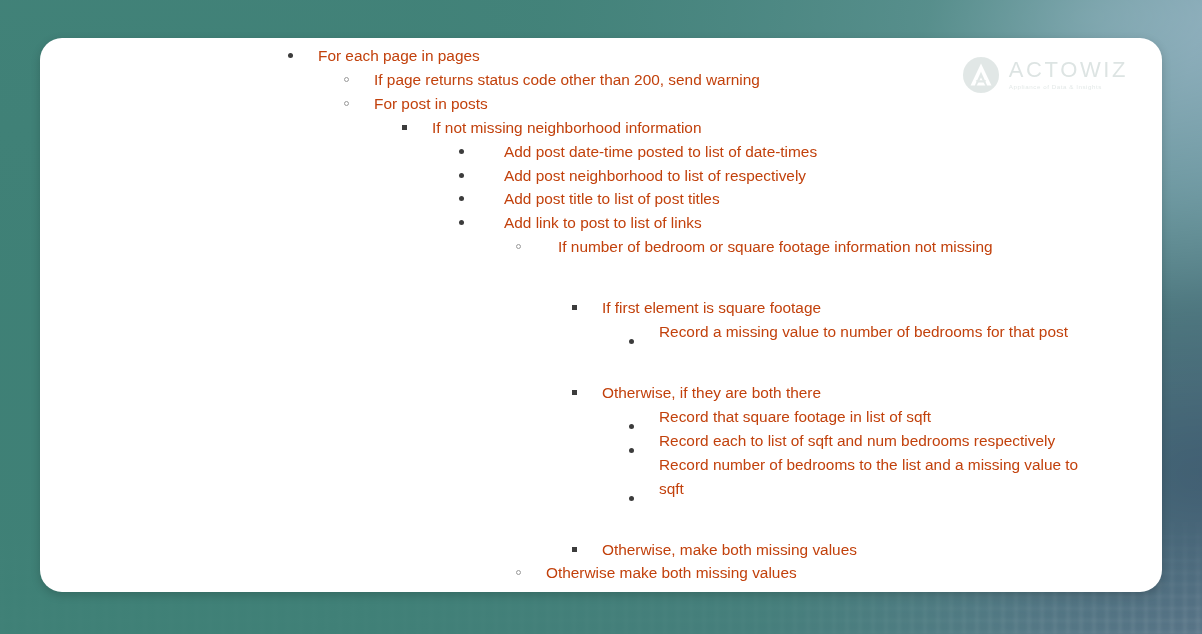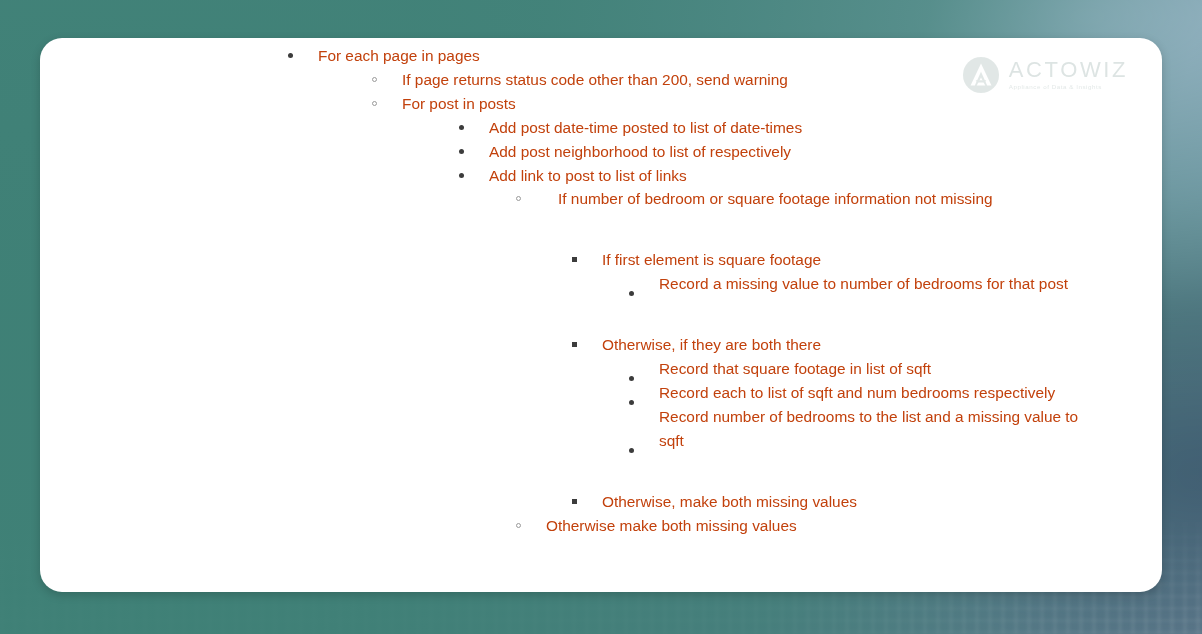--- a/index.html
+++ b/index.html
@@ -172,7 +172,7 @@
 
   
   .lvl-1 { padding-left: 248px; }
-  .lvl-2 { padding-left: 304px; margin-left: 28px; }
+  .lvl-2 { padding-left: 304px; }
   .lvl-3 { padding-left: 362px; }
   .lvl-4 { padding-left: 419px; }
   .lvl-5 { padding-left: 476px; }

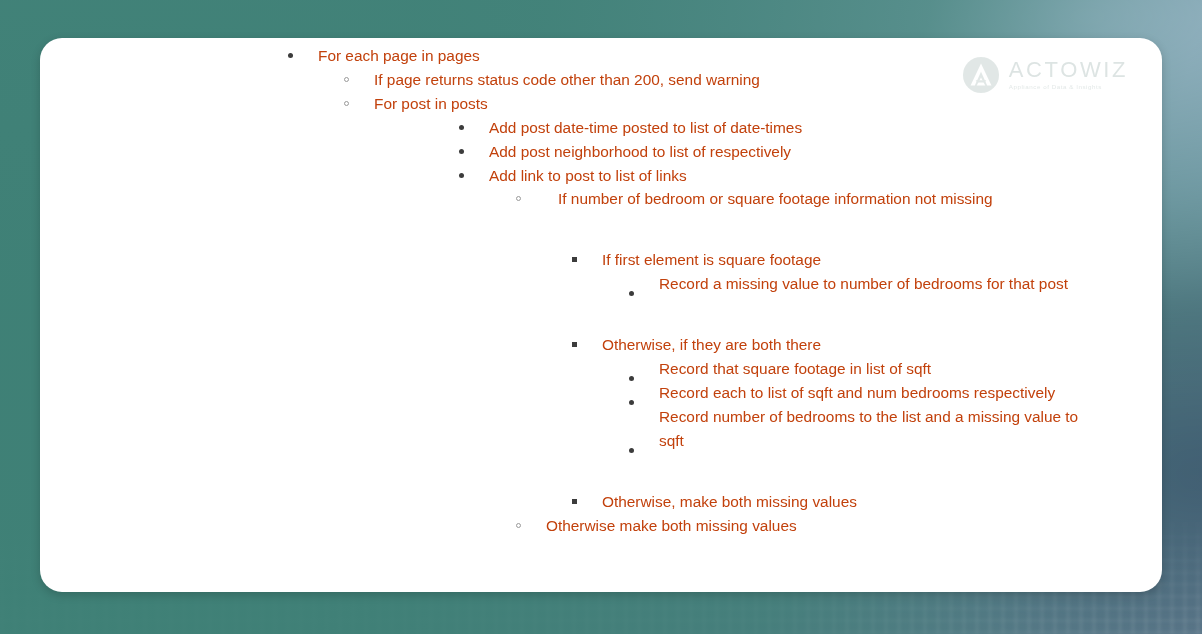--- a/index.html
+++ b/index.html
@@ -227,6 +227,12 @@
         </span>
         <span class="item-text ">For post in posts</span>
       </div>
+      <div class="item lvl-3">
+        <span class="bullet">
+          <span class="square"></span>
+        </span>
+        <span class="item-text ">If not missing neighborhood information</span>
+      </div>
       <div class="item lvl-4">
         <span class="bullet">
           <span class="dot"></span>

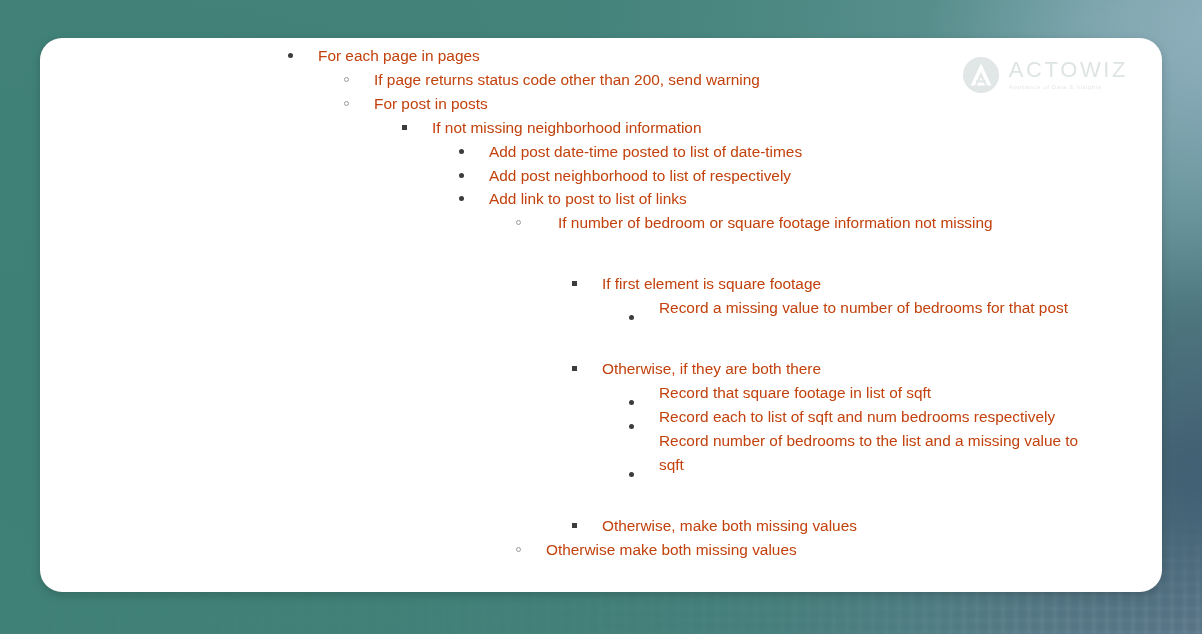--- a/index.html
+++ b/index.html
@@ -174,7 +174,7 @@
   .lvl-1 { padding-left: 248px; }
   .lvl-2 { padding-left: 304px; }
   .lvl-3 { padding-left: 362px; }
-  .lvl-4 { padding-left: 419px; }
+  .lvl-4 { padding-left: 419px; gap: 15px; }
   .lvl-5 { padding-left: 476px; }
   .lvl-6 { padding-left: 532px; margin-top: 37px; }
   .lvl-7 { padding-left: 589px; align-items: flex-end; }

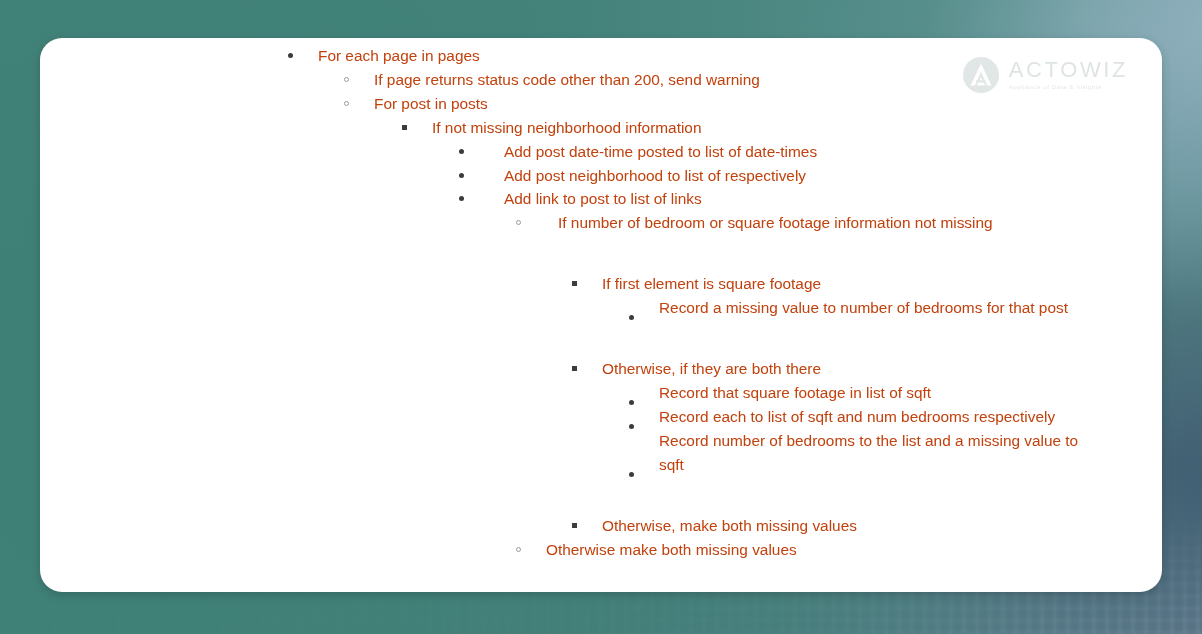--- a/index.html
+++ b/index.html
@@ -249,6 +249,12 @@
         <span class="bullet">
           <span class="dot"></span>
         </span>
+        <span class="item-text ">Add post title to list of post titles</span>
+      </div>
+      <div class="item lvl-4">
+        <span class="bullet">
+          <span class="dot"></span>
+        </span>
         <span class="item-text ">Add link to post to list of links</span>
       </div>
       <div class="item lvl-5">

